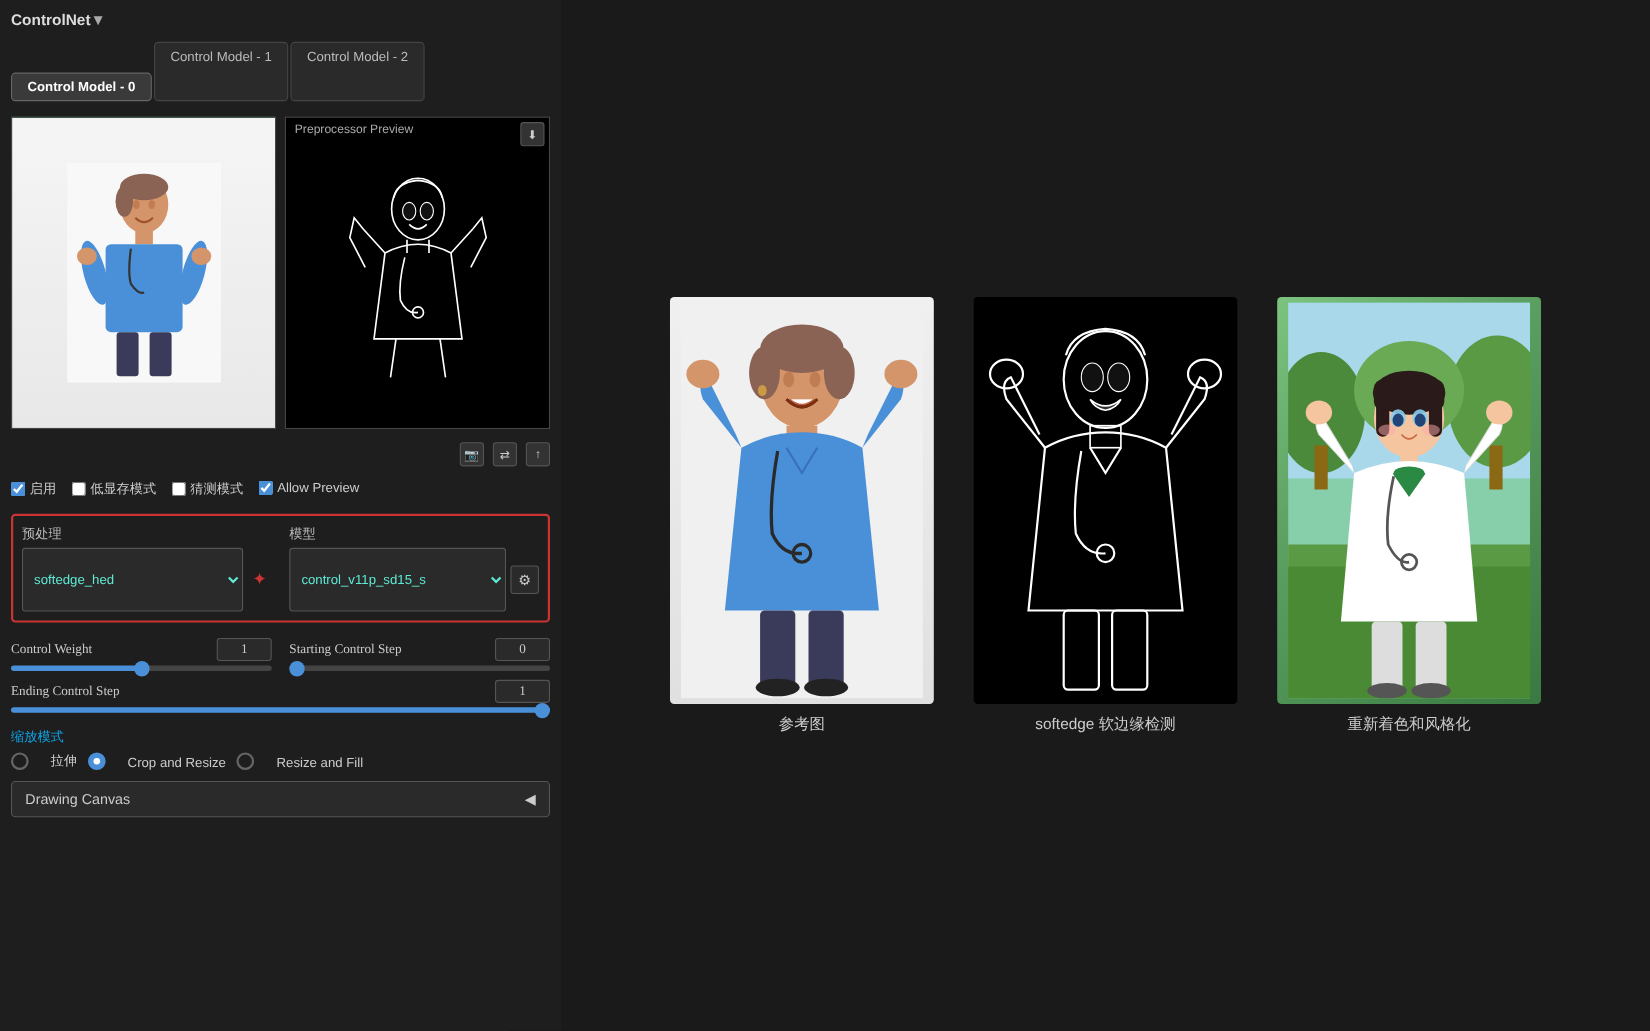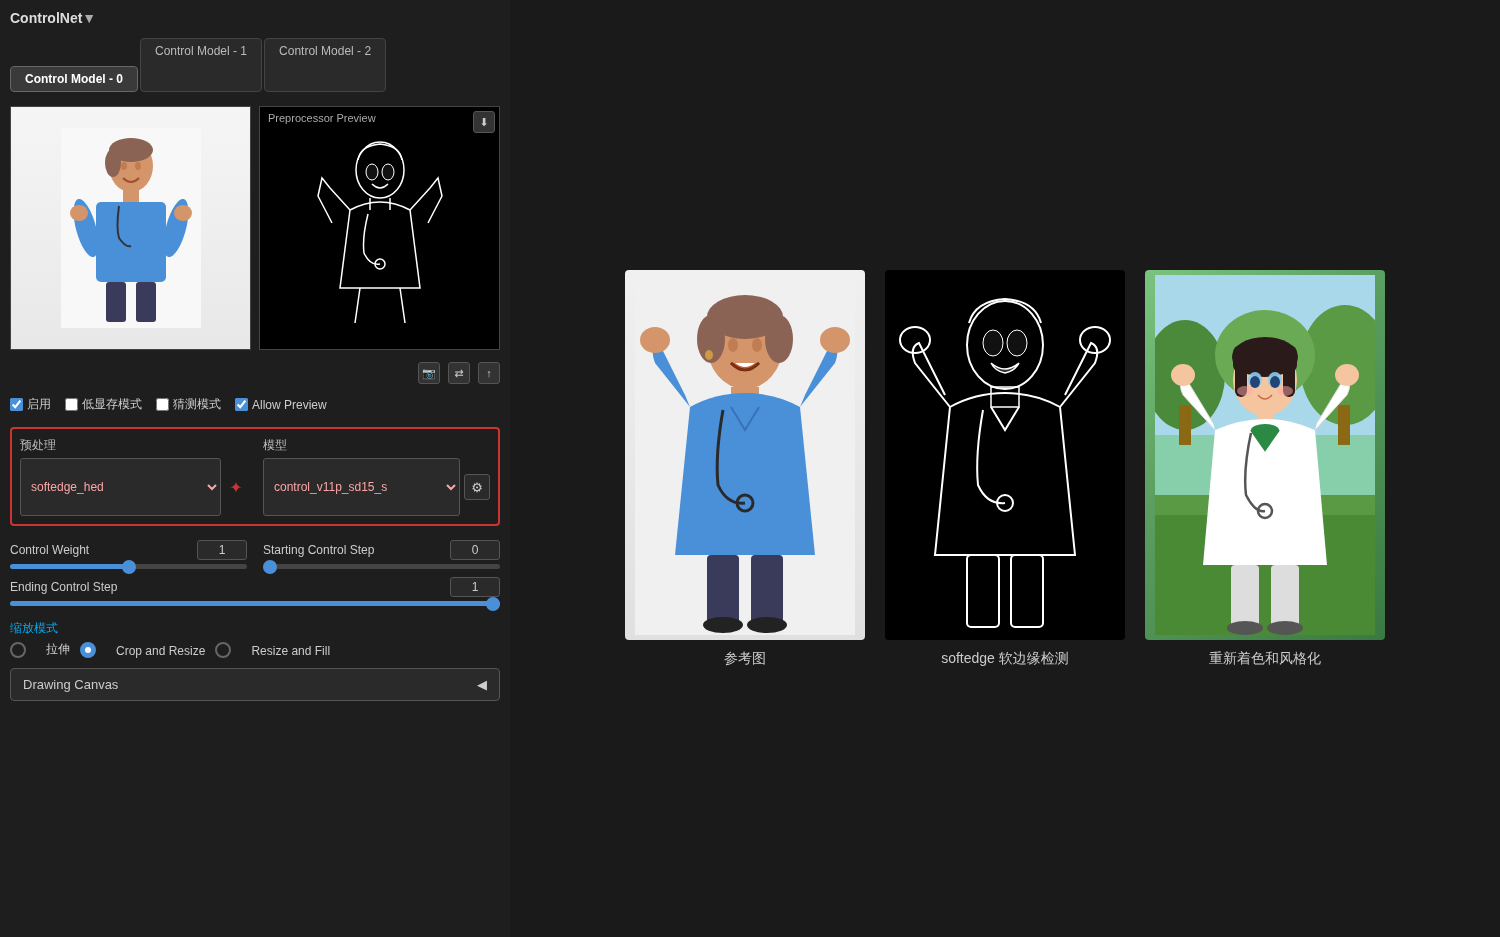--- a/index.html
+++ b/index.html
@@ -82,7 +82,7 @@
       flex: 1;
       background: #14532d;
       border: 1px solid #444;
-      height: 244px;
+      height: 284px;
       overflow: hidden;
     }
 

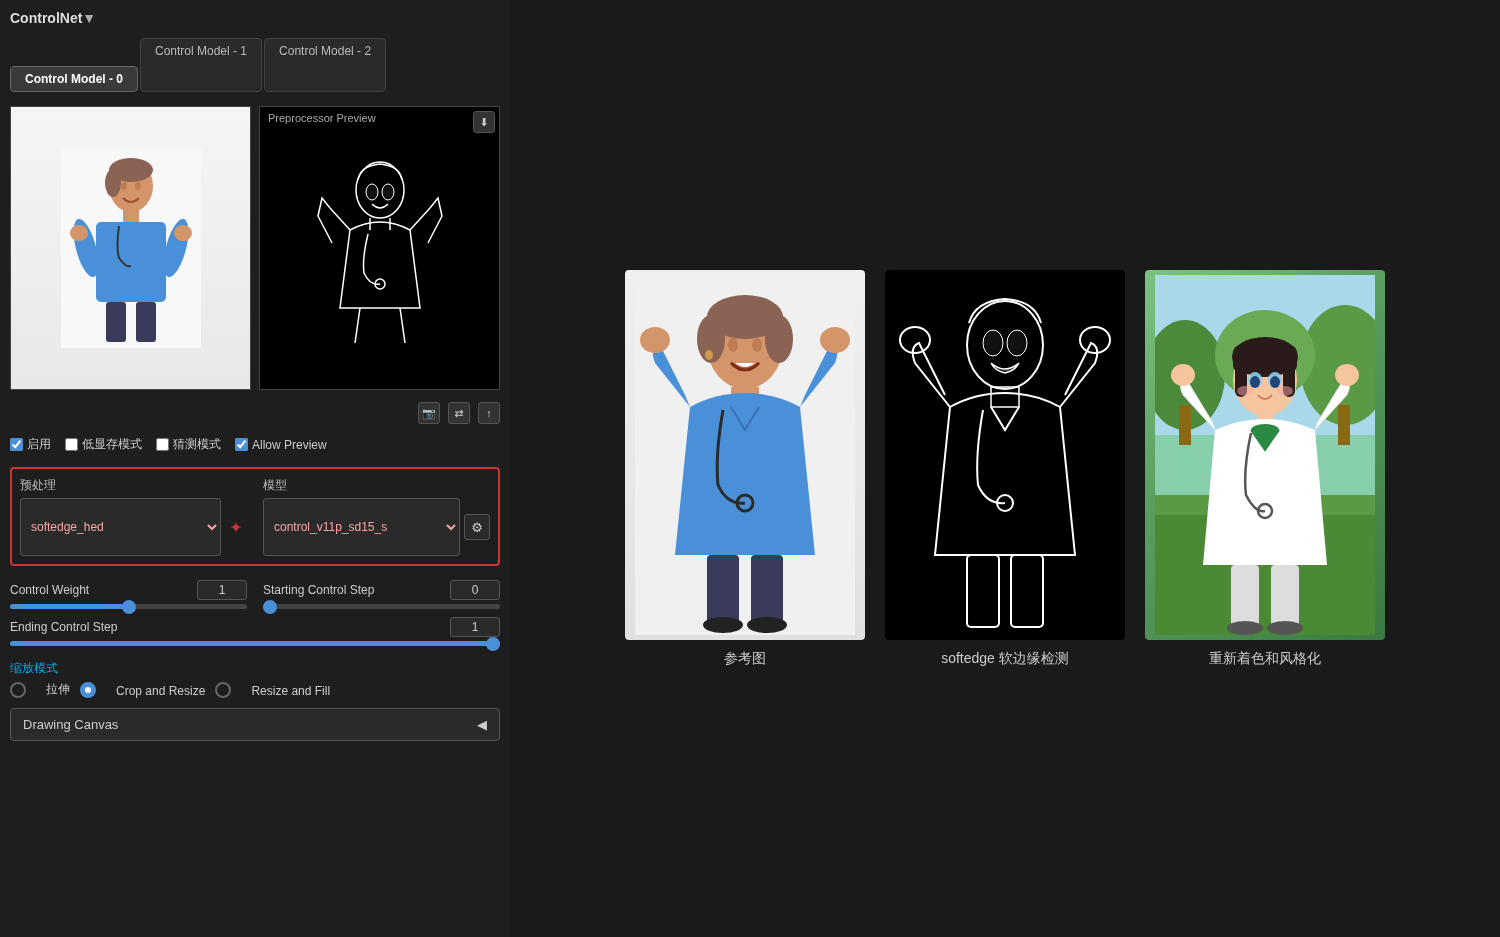--- a/index.html
+++ b/index.html
@@ -158,7 +158,7 @@
     
     .checkbox-row {
       display: flex;
-      align-items: center;
+      align-items: flex-start;
       gap: 14px;
       margin-bottom: 8px;
     }

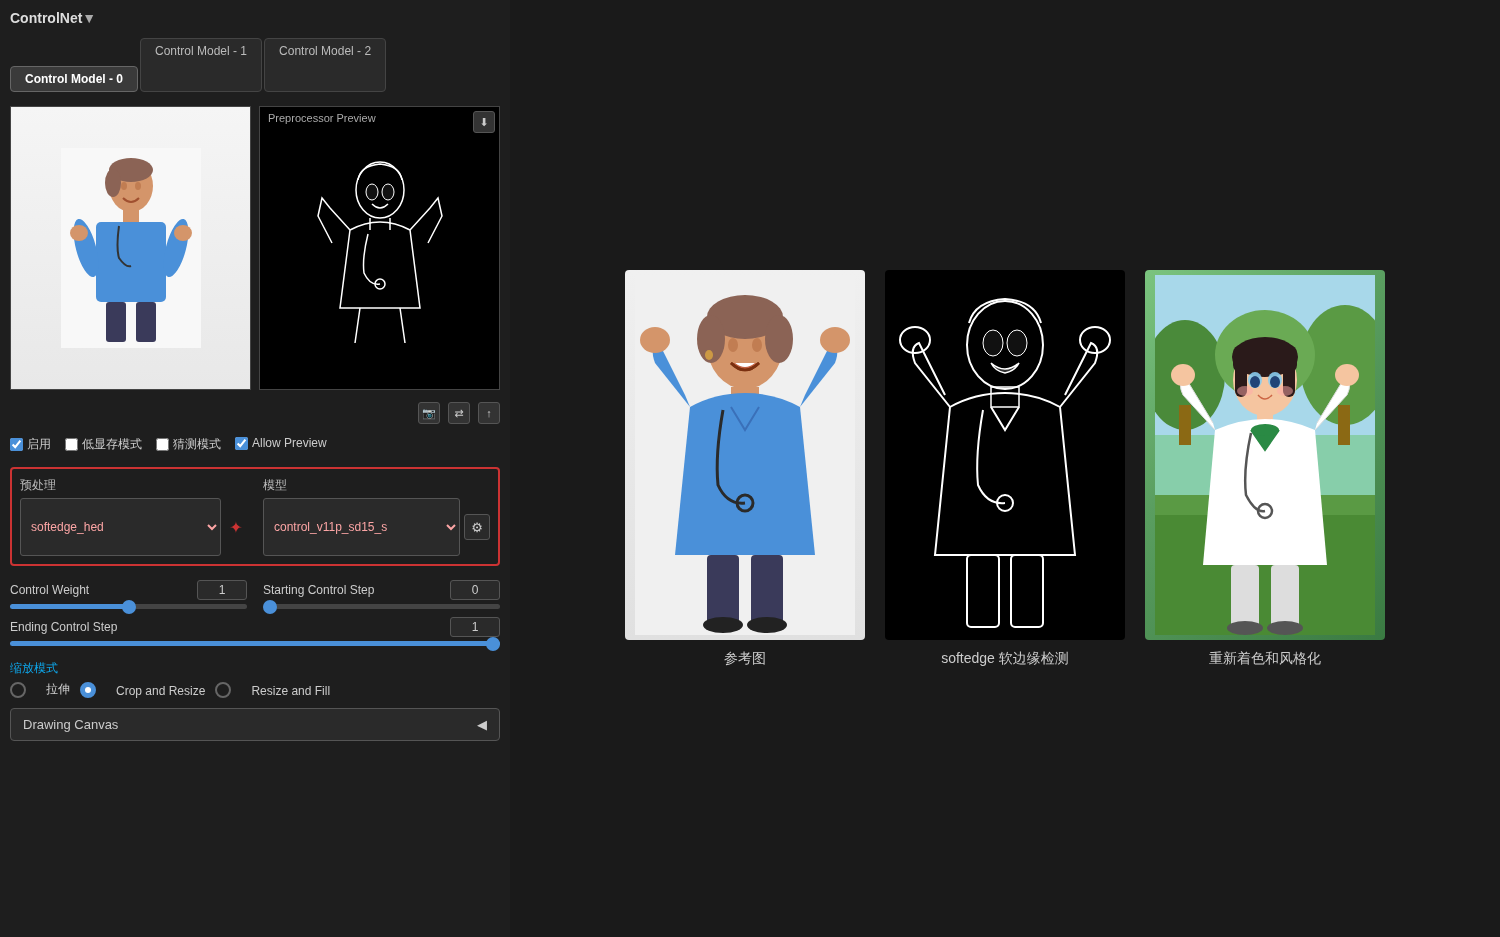--- a/index.html
+++ b/index.html
@@ -214,7 +214,7 @@
     select {
       background: #2a2a2a;
       border: 1px solid #555;
-      color: #fca5a5;
+      color: #5eead4;
       padding: 20px 6px;
       border-radius: 3px;
       font-size: 12px;

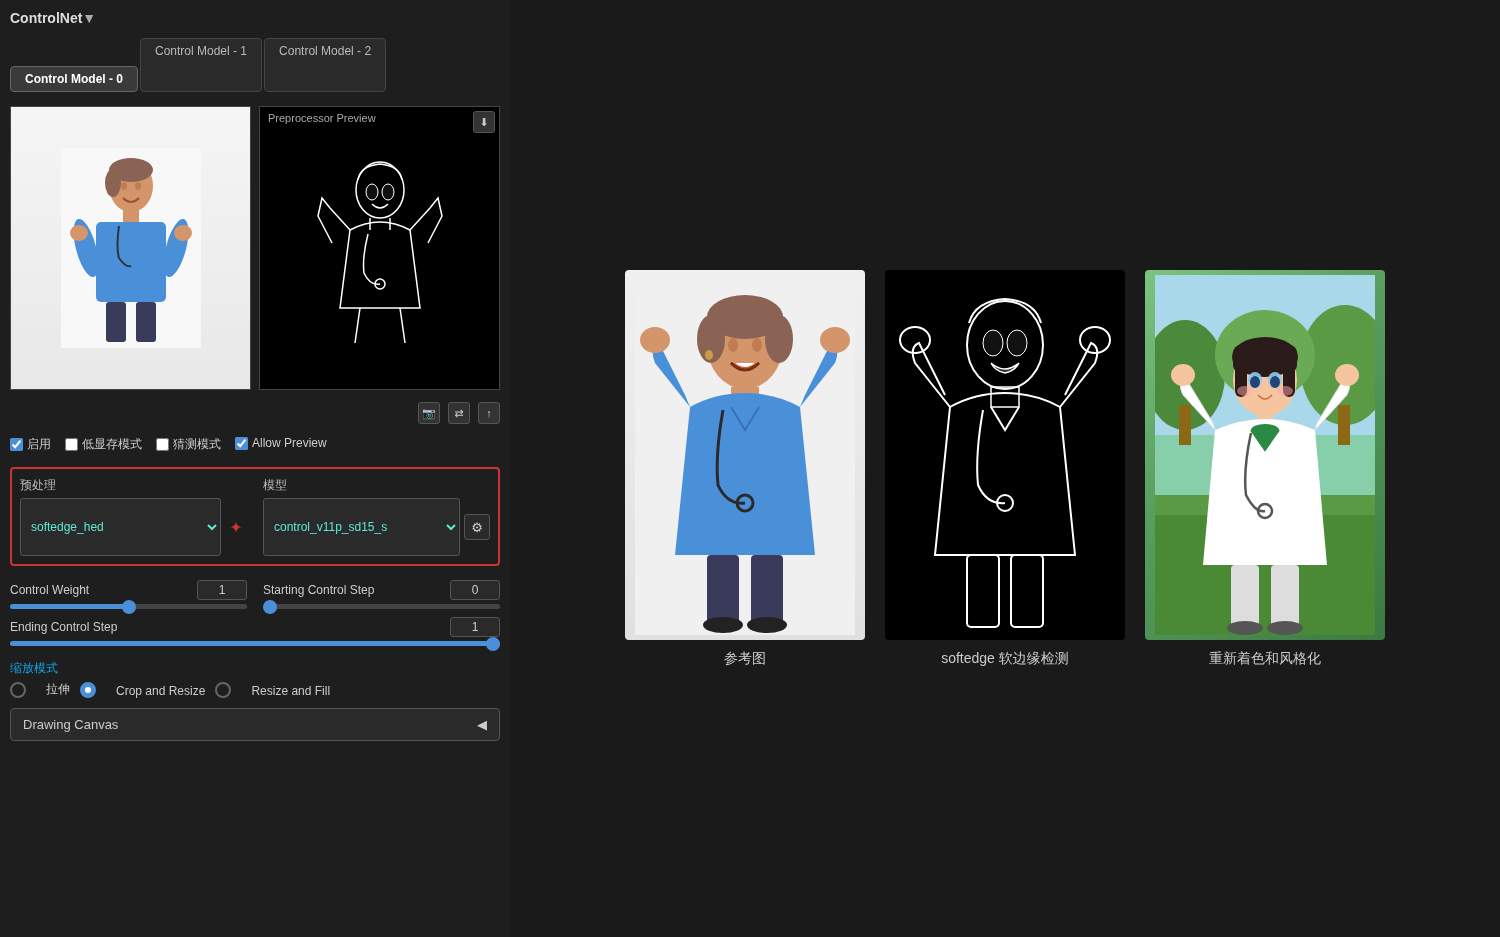--- a/index.html
+++ b/index.html
@@ -265,6 +265,7 @@
       display: flex;
       justify-content: space-between;
       align-items: center;
+      font-family: Liberation Serif, serif;
     }
 
     .slider-label {

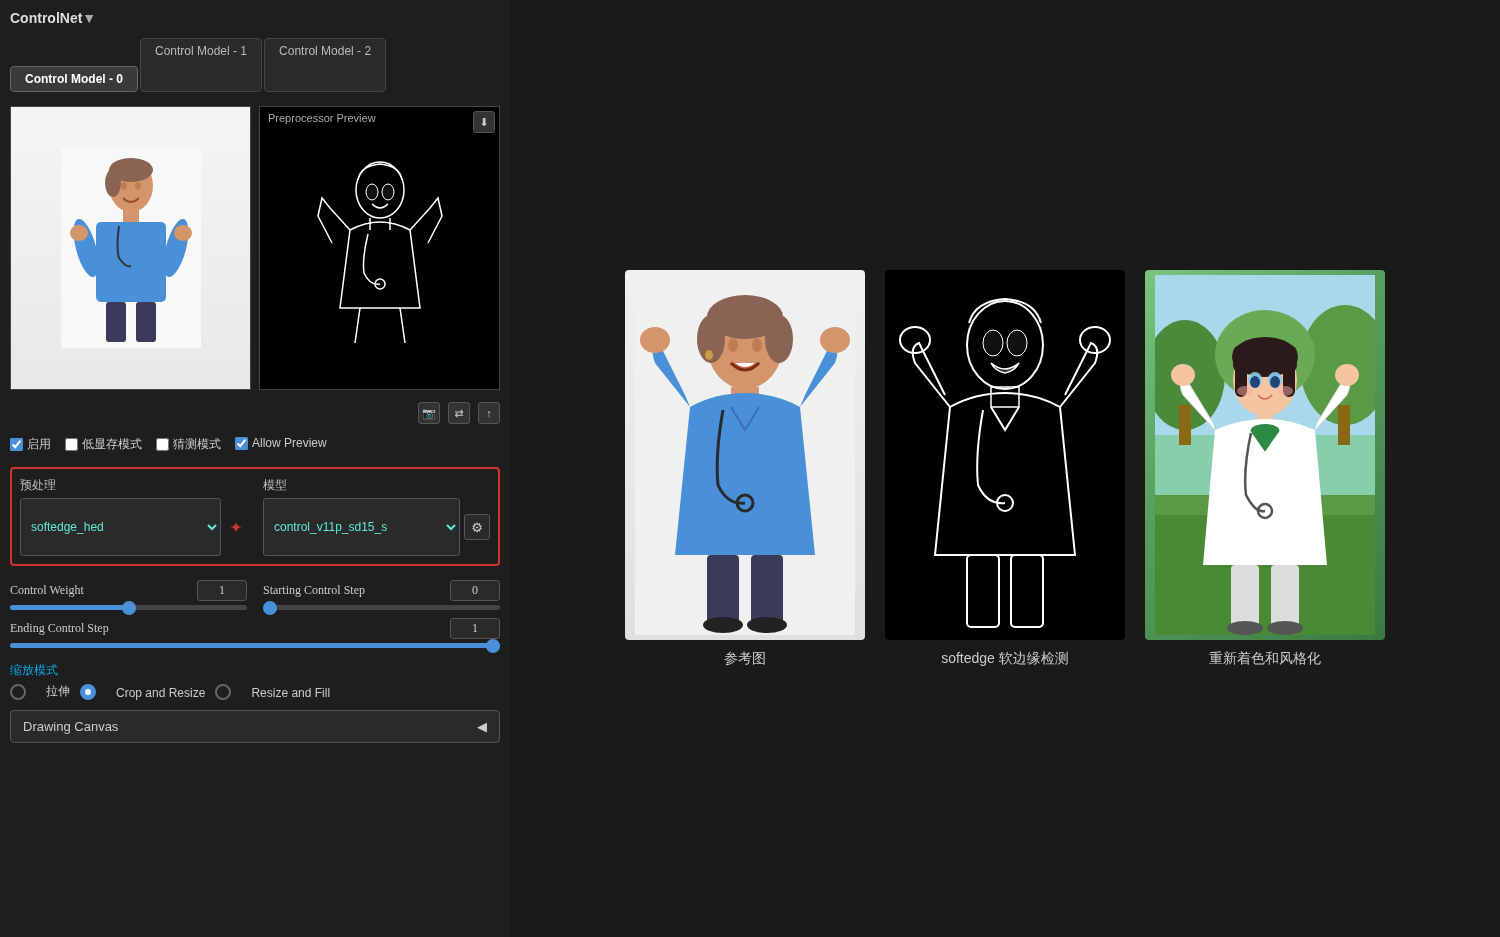--- a/index.html
+++ b/index.html
@@ -390,7 +390,7 @@
 
     .gallery-row {
       display: flex;
-      gap: 20px;
+      gap: 36px;
       justify-content: center;
       align-items: flex-end;
     }

